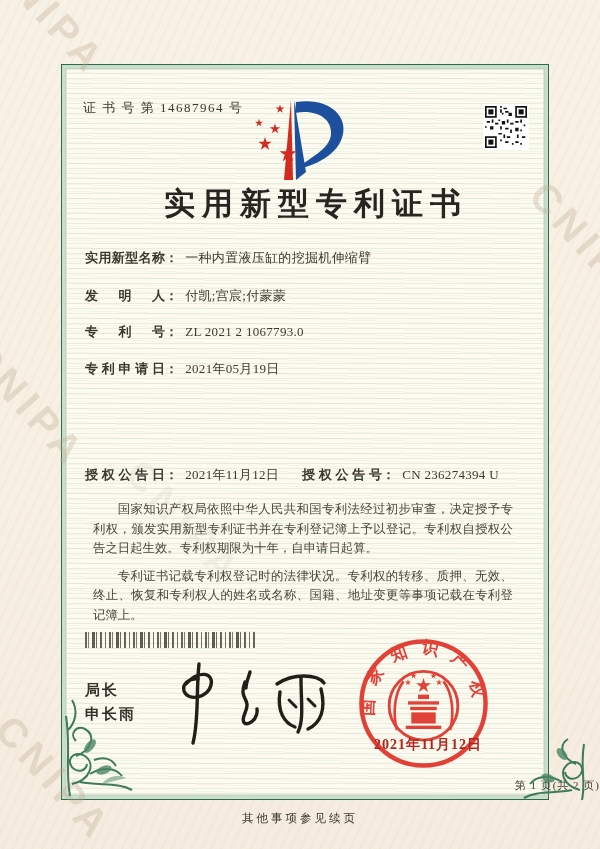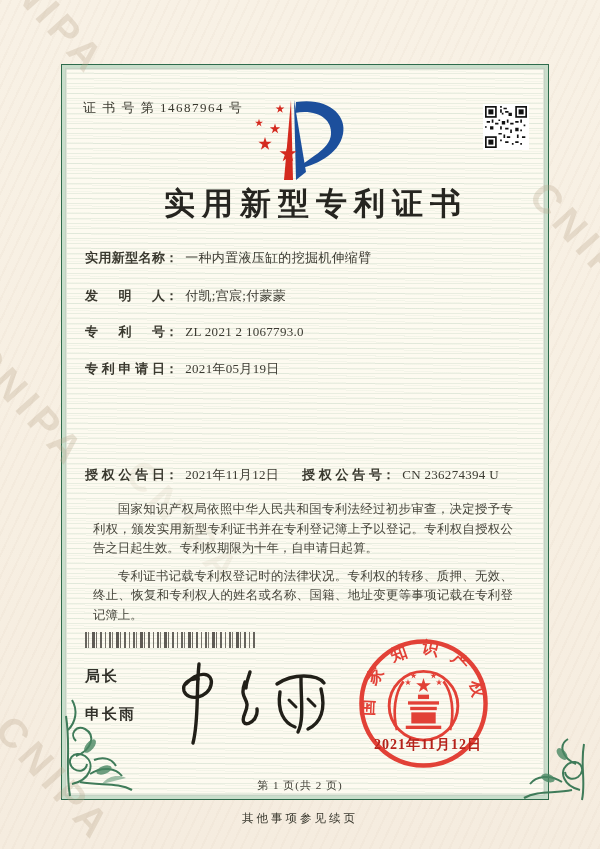--- a/index.html
+++ b/index.html
@@ -177,7 +177,7 @@
 
     <div class="barcode"></div>
 
-    <div class="director" style="top:667px">局长</div>
+    <div class="director" style="top:681px">局长</div>
     <div class="director" style="top:705px">申长雨</div>
 
     <div class="sig">

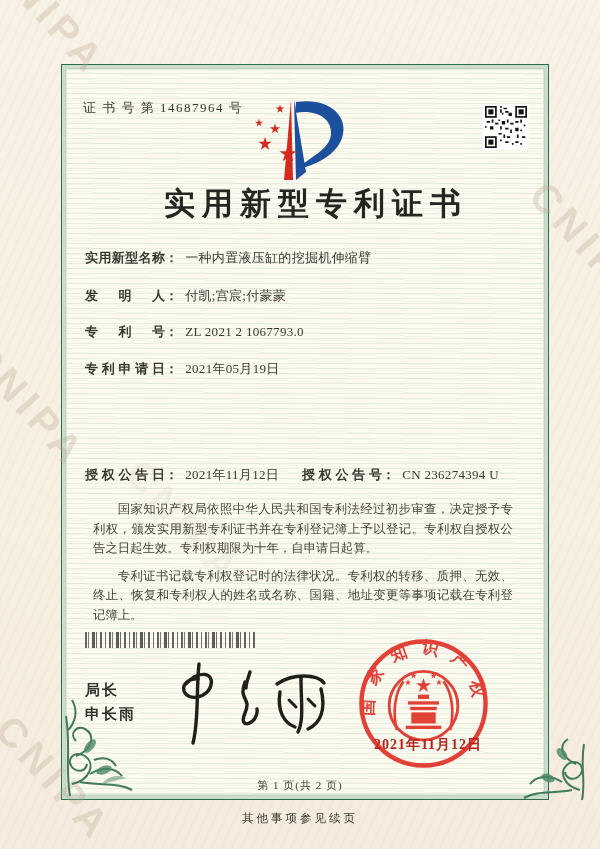--- a/index.html
+++ b/index.html
@@ -78,7 +78,7 @@
     font-size:14px;font-weight:700;color:#b5221a;letter-spacing:1px;z-index:6;
   }
   .pageinfo{
-    position:absolute;top:778px;left:0;width:100%;text-align:center;
+    position:absolute;top:778px;left:0;width:100%;text-align:right;
     font-size:11px;color:#3f3e35;letter-spacing:1px;
   }
   .footnote{

